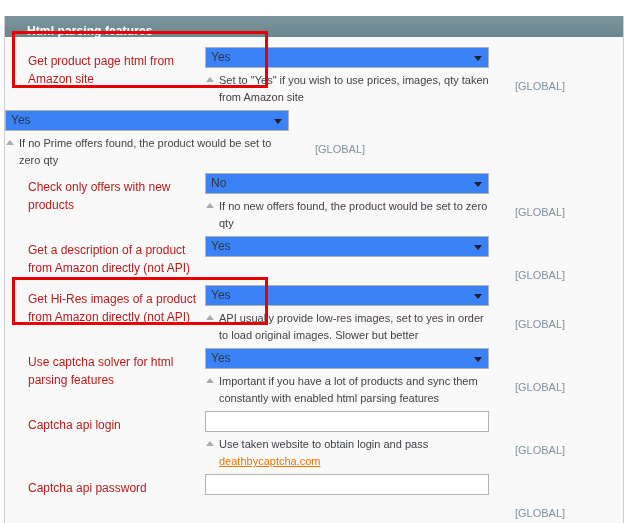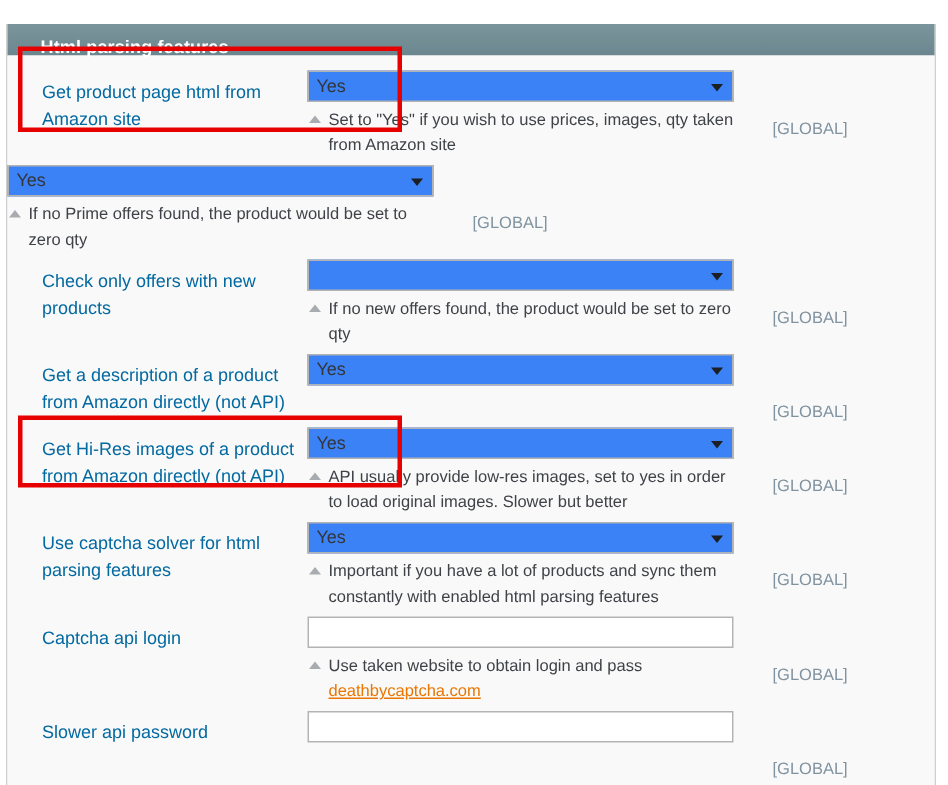--- a/index.html
+++ b/index.html
@@ -59,7 +59,7 @@
     padding-top: 5px;
     box-sizing: border-box;
     font-size: 12px;
-    color: #0369a1;
+    color: #b91c1c;
     line-height: 18px;
   }
 

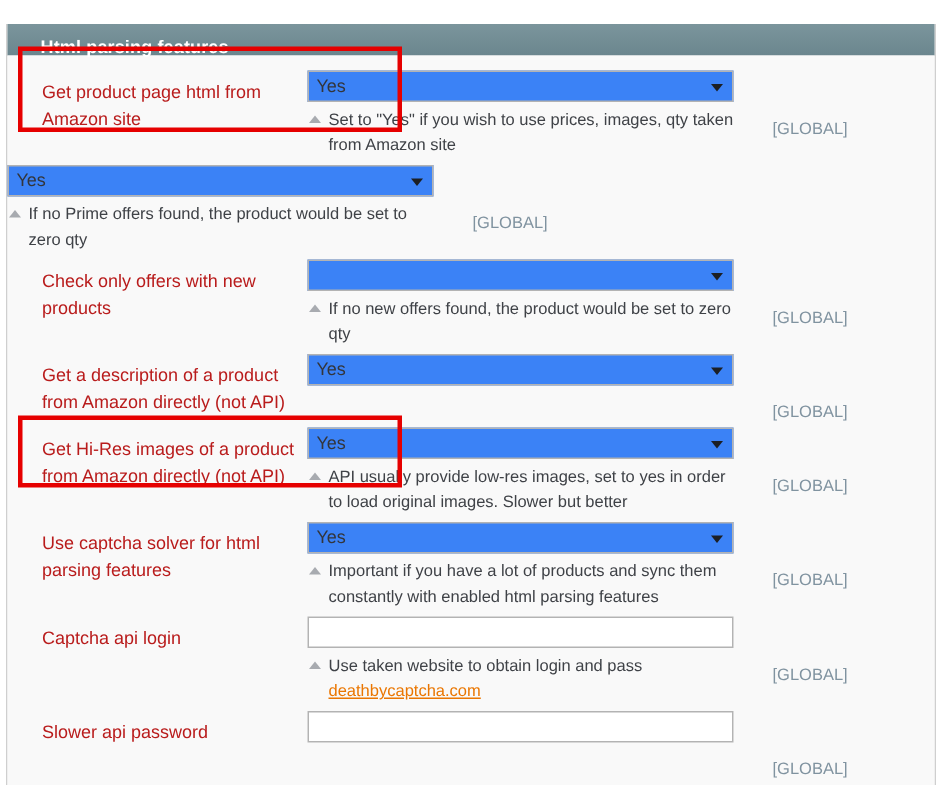--- a/index.html
+++ b/index.html
@@ -194,6 +194,7 @@
         <div class="field-label">Check only offers with new products</div>
         <div class="field-control">
           <div class="sel">
+            <span class="sel-value">No</span>
             <span class="sel-arrow"></span>
           </div>
           <div class="hint"><span class="hint-icon"></span><span>If no new offers found, the product would be set to zero qty</span></div>

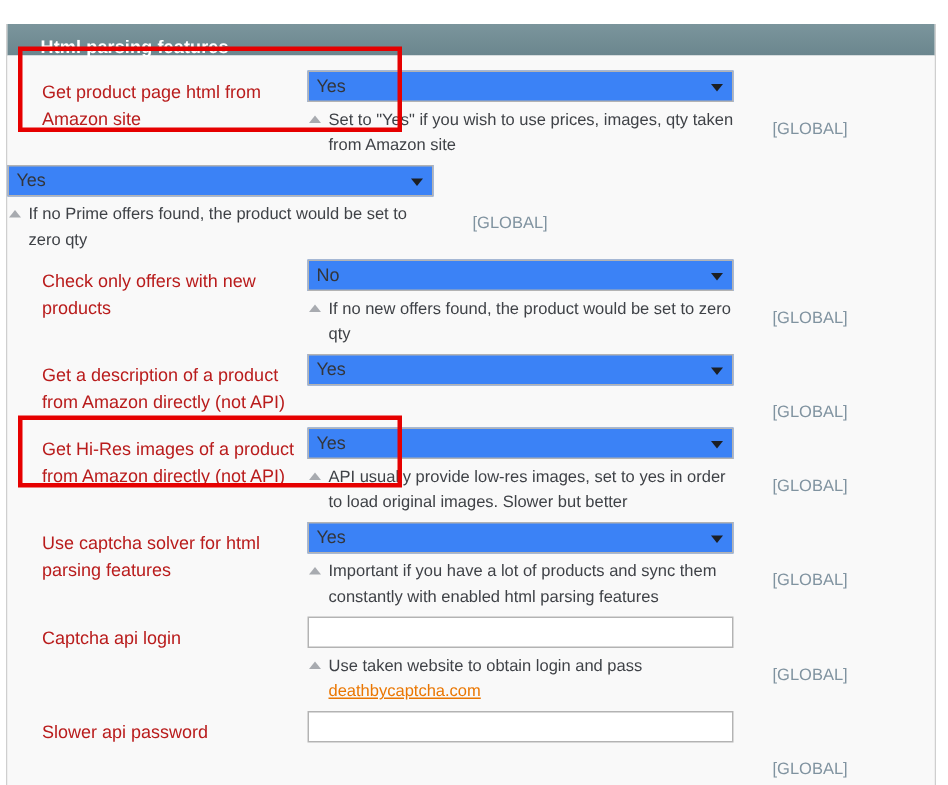--- a/index.html
+++ b/index.html
@@ -239,7 +239,7 @@
         <div class="scope">[GLOBAL]</div>
       </div>
       <div class="field-row">
-        <div class="field-label">Slower api password</div>
+        <div class="field-label">Captcha api password</div>
         <div class="field-control"><input class="txt" type="text" style=""></div>
         <div class="scope">[GLOBAL]</div>
       </div>

